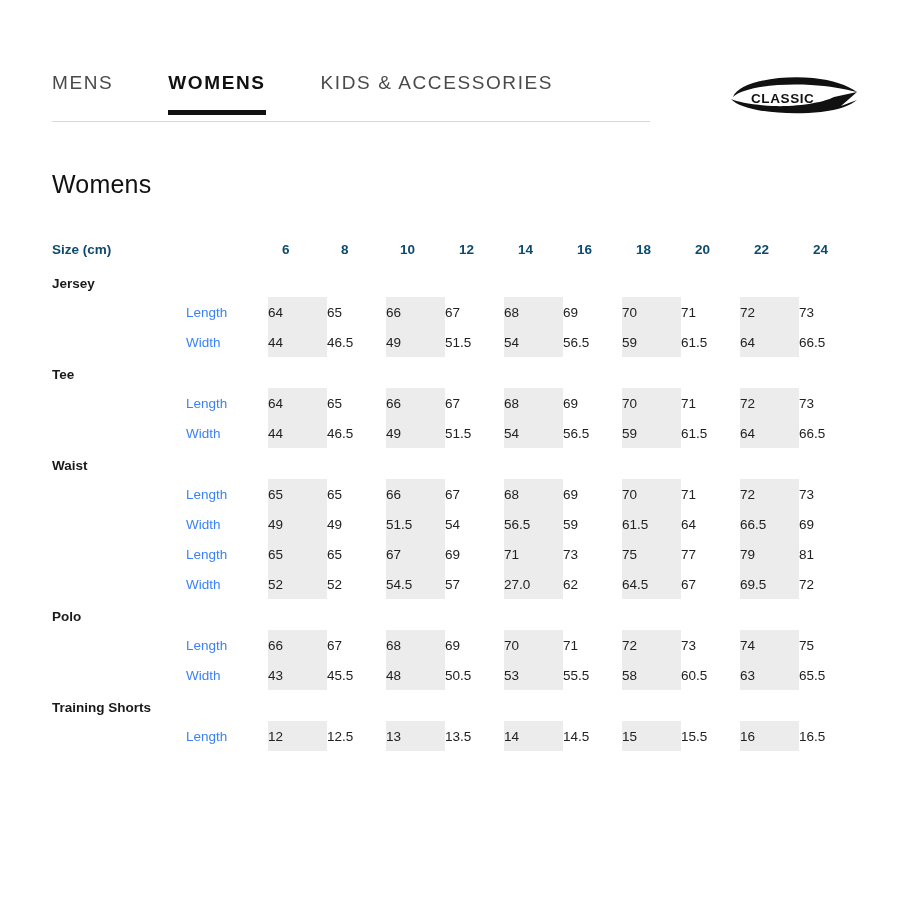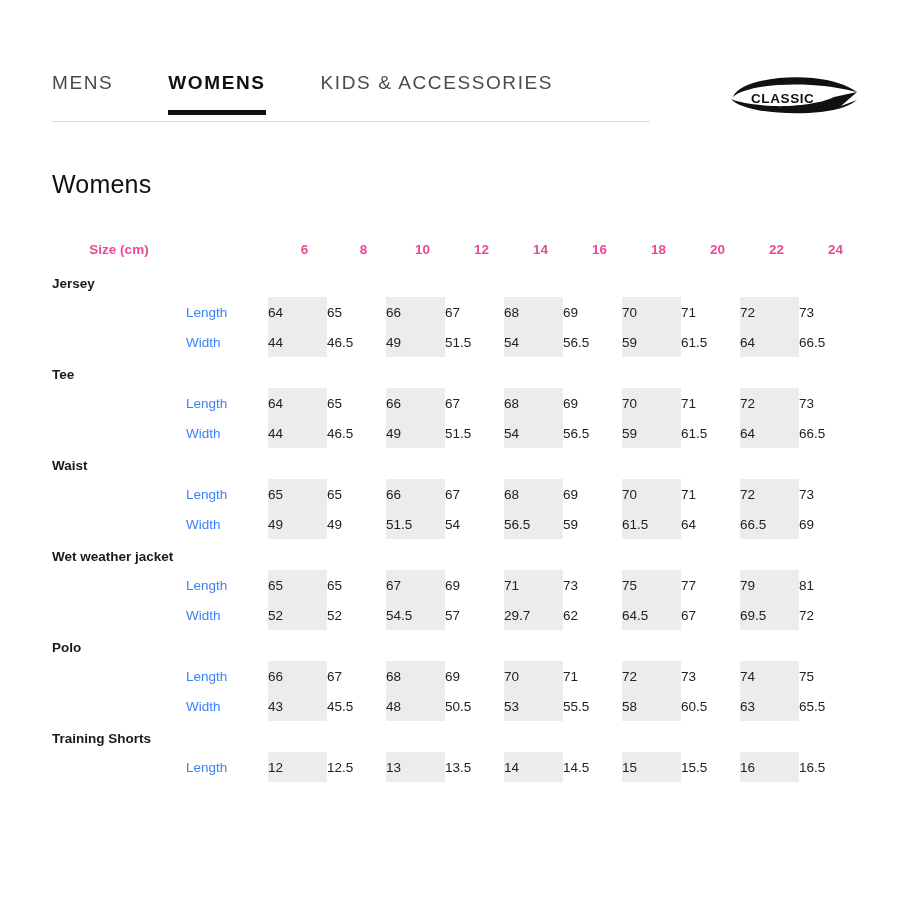--- a/index.html
+++ b/index.html
@@ -97,9 +97,8 @@
     height: 30px;
     font-size: 13.5px;
     font-weight: bold;
-    color: #ec4899;
+    color: #0c4a6e;
     padding-bottom: 4px;
-    text-align: center;
   }
   tr.head-row td.size-h { padding-left: 14px; }
   td.lbl-head {

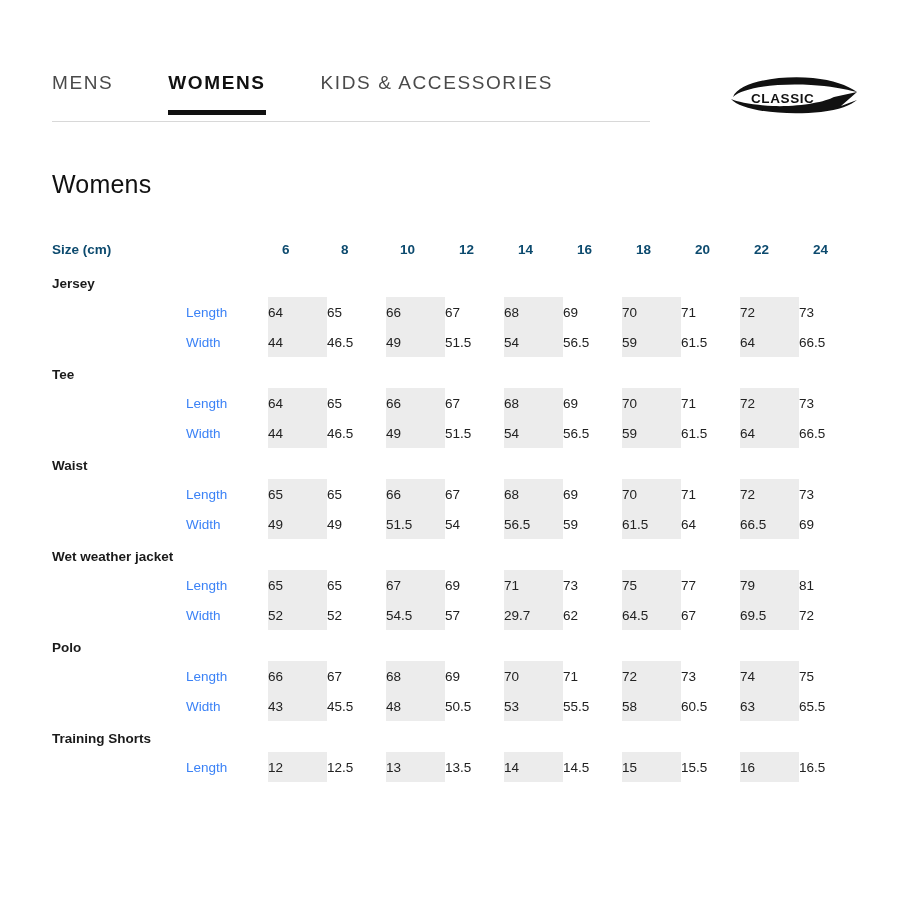--- a/index.html
+++ b/index.html
@@ -319,20 +319,6 @@
           <td class="val plain">69</td>
         </tr>
 
-        <tr class="group-row">
-          <td class="grp grp-tall">Wet weather jacket</td>
-          <td></td>
-          <td class="band"></td>
-            <td class="plain"></td>
-            <td class="band"></td>
-            <td class="plain"></td>
-            <td class="band"></td>
-          <td class="plain"></td>
-            <td class="band"></td>
-            <td class="plain"></td>
-            <td class="band"></td>
-            <td class="plain"></td>
-        </tr>
         <tr class="data-row">
           <td></td>
           <td class="dim">Length</td>

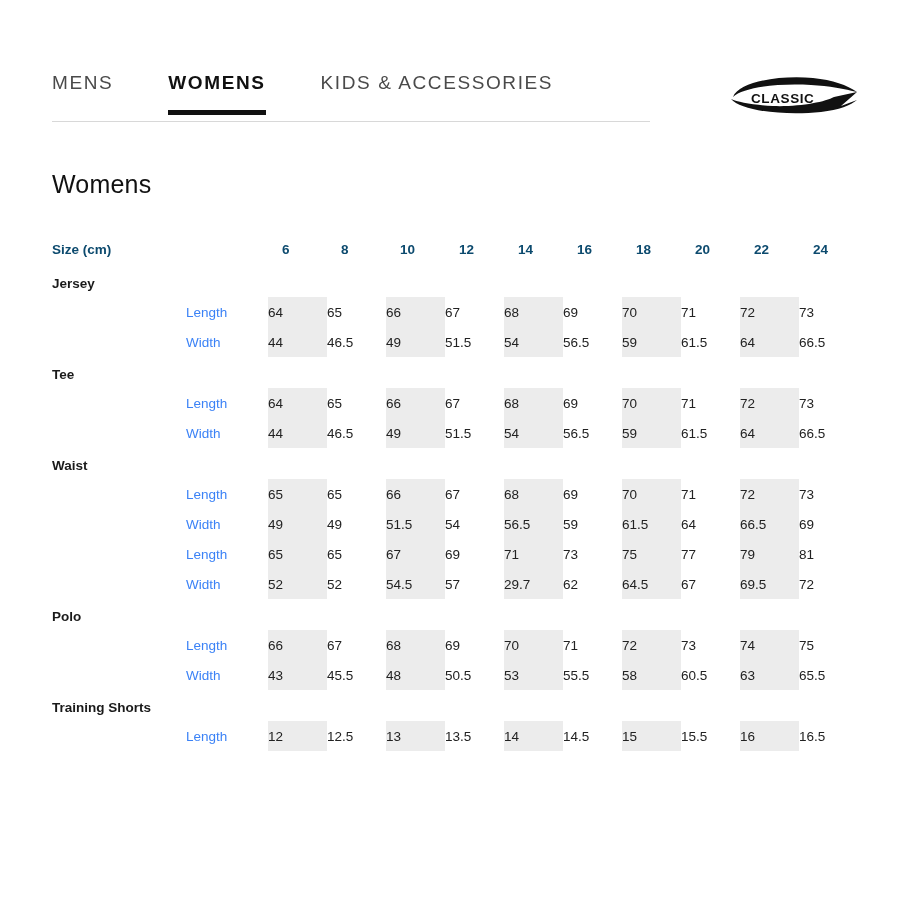--- a/index.html
+++ b/index.html
@@ -340,7 +340,7 @@
           <td class="val plain">52</td>
           <td class="val band">54.5</td>
           <td class="val plain">57</td>
-          <td class="val band">29.7</td>
+          <td class="val band">27.0</td>
           <td class="val plain">62</td>
           <td class="val band">64.5</td>
           <td class="val plain">67</td>

